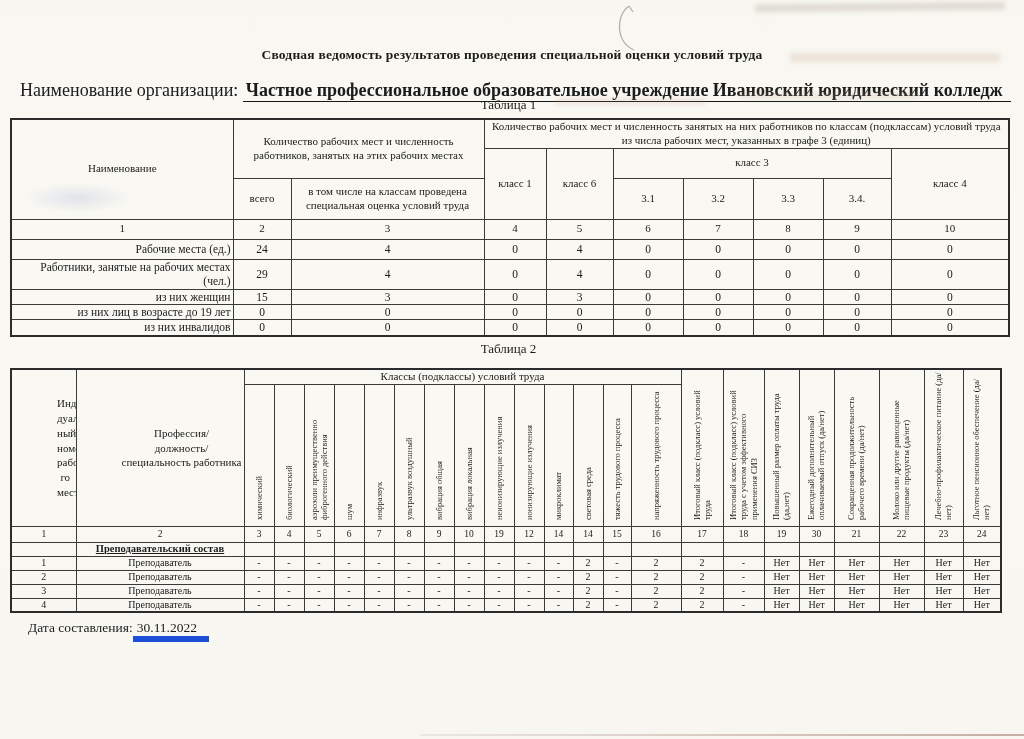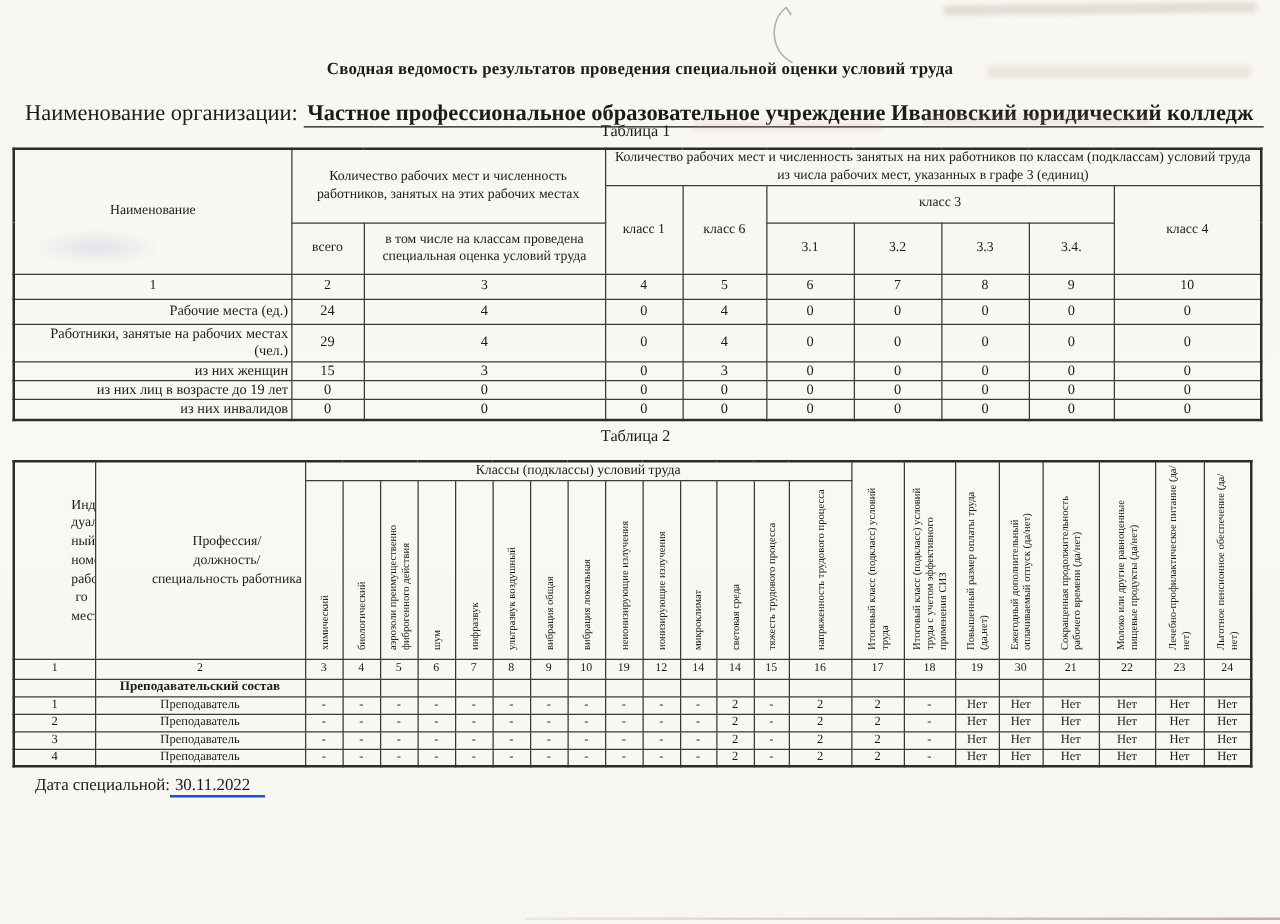--- a/index.html
+++ b/index.html
@@ -57,7 +57,7 @@
     text-align: left;
   }
   .vt-tall { height: 148px; }
-  .sec { font-weight: bold; font-size: 10.5px; }
+  .sec { font-weight: bold; font-size: 10.5px; text-decoration: underline; }
   .date-line { position: absolute; top: 620px; left: 28px; font-size: 13.5px; }
   .date-val { border-bottom: 2px solid #1d4ed8; padding: 0 12px 1px 4px; }
   .artifact { position: absolute; pointer-events: none; }

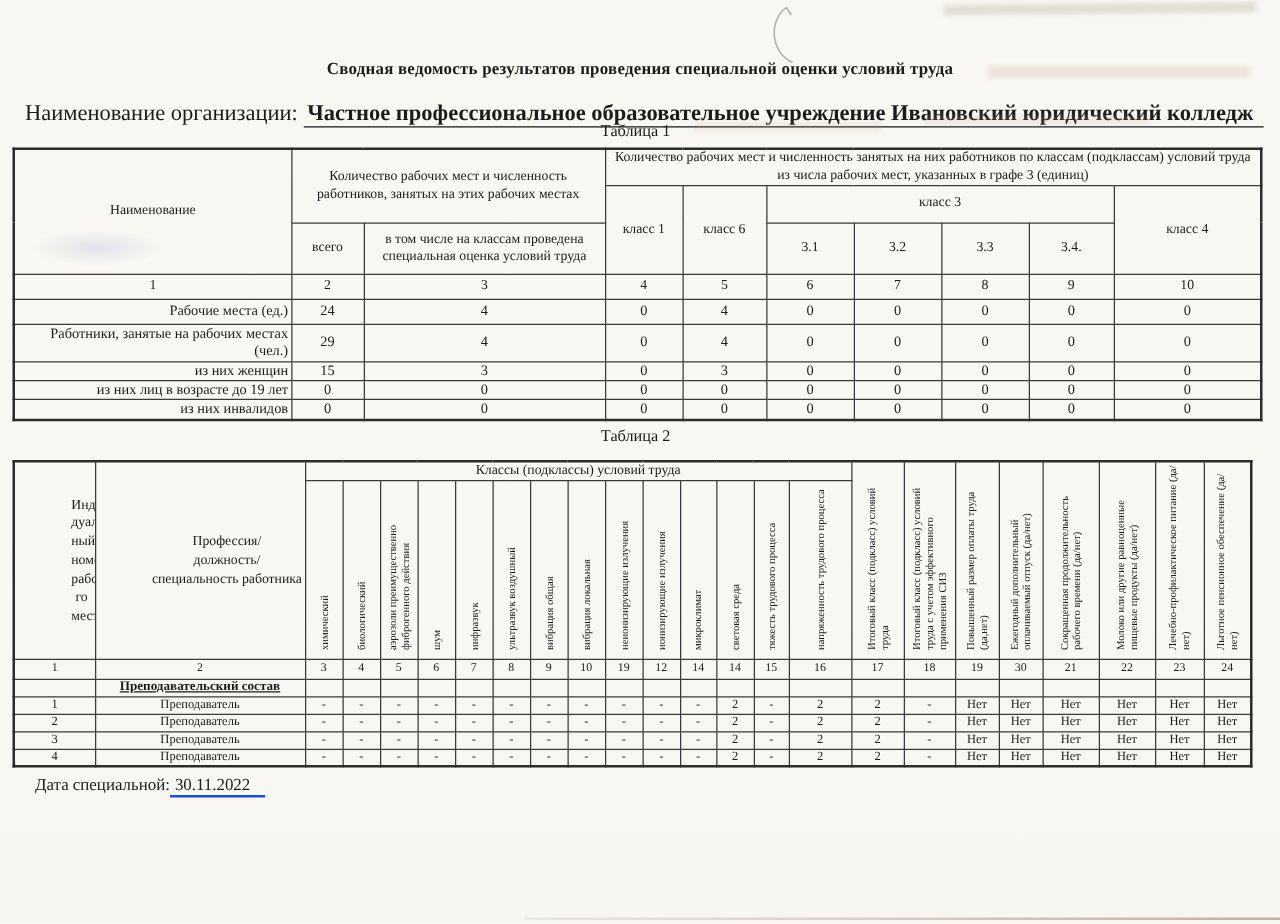--- a/index.html
+++ b/index.html
@@ -411,7 +411,7 @@
 </tbody>
   </table>
 
-<div class="date-line"><span>Дата специальной:</span><span class="date-val">30.11.2022</span></div>
+<div class="date-line"><span>Дата составления:</span><span class="date-val">30.11.2022</span></div>
 
 <div class="artifact a1"></div>
 <div class="artifact a2"></div>

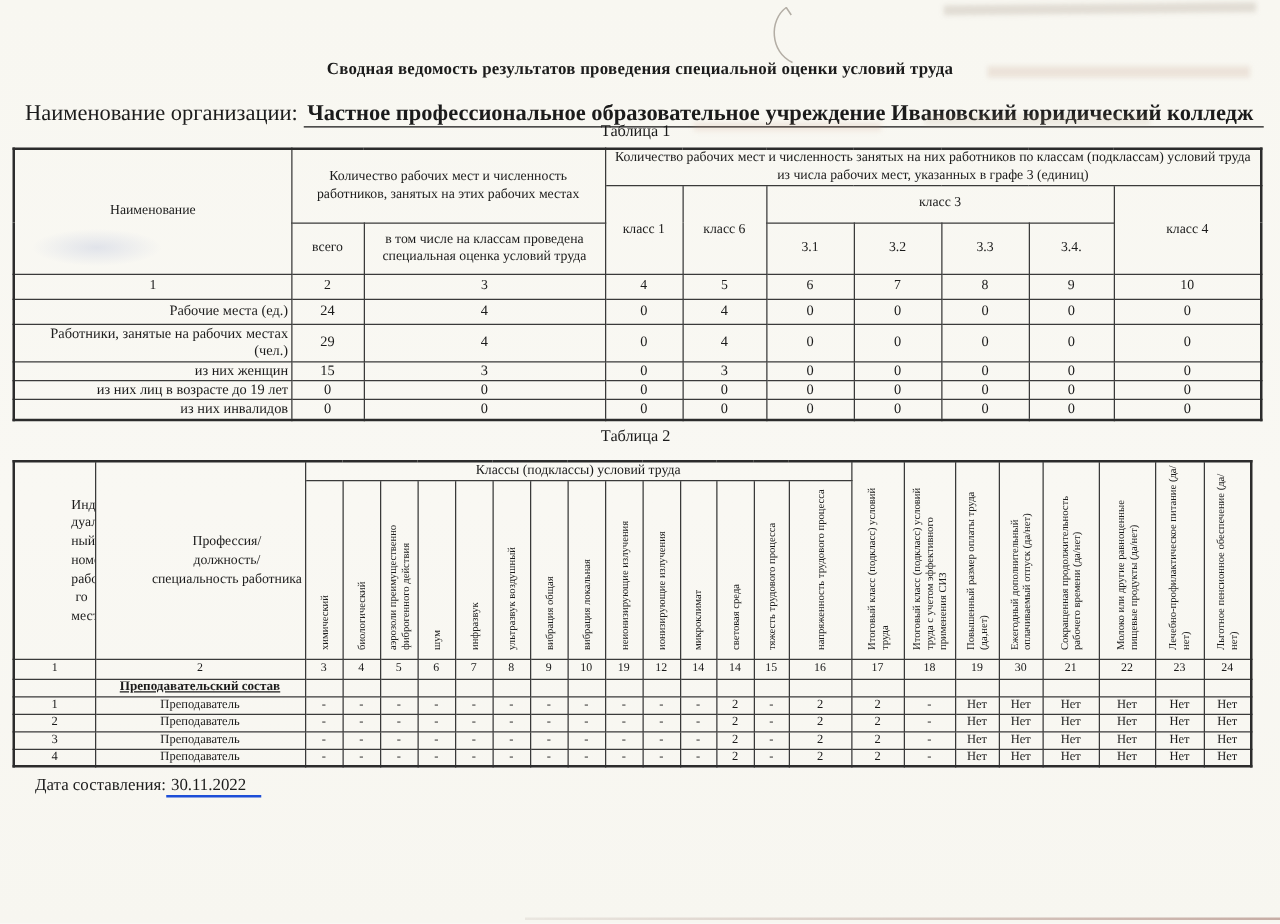--- a/index.html
+++ b/index.html
@@ -59,7 +59,7 @@
   .vt-tall { height: 148px; }
   .sec { font-weight: bold; font-size: 10.5px; text-decoration: underline; }
   .date-line { position: absolute; top: 620px; left: 28px; font-size: 13.5px; }
-  .date-val { border-bottom: 2px solid #1d4ed8; padding: 0 12px 1px 4px; }
+  .date-val { border-bottom: 6px solid #1d4ed8; padding: 0 12px 1px 4px; }
   .artifact { position: absolute; pointer-events: none; }
   .a1 { left: 755px; top: 3px; width: 250px; height: 8px; background: rgba(165,152,138,.28); filter: blur(2px); transform: rotate(-.6deg); }
   .a2 { left: 790px; top: 53px; width: 210px; height: 9px; background: rgba(195,160,135,.22); filter: blur(2px); }

